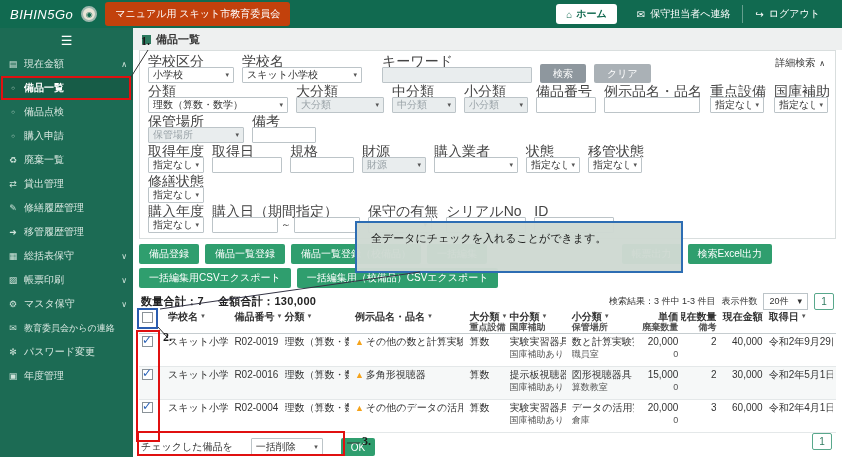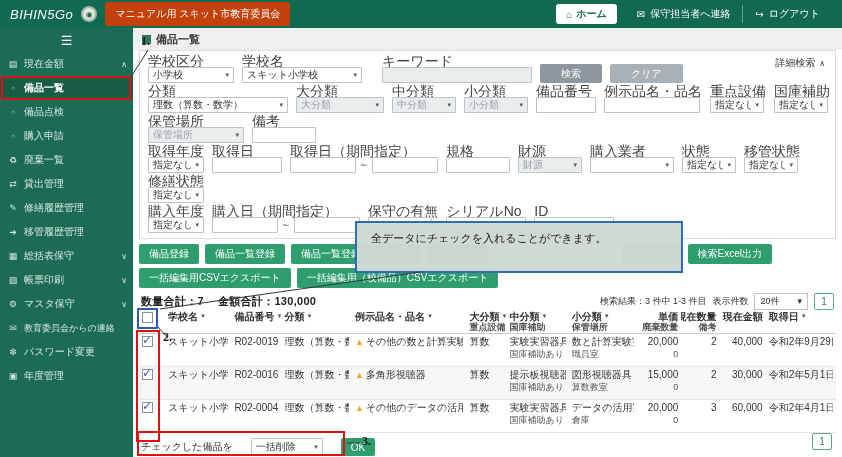--- a/index.html
+++ b/index.html
@@ -40,7 +40,7 @@
 input.gray{background:#e9edee;}
 .range{display:flex;align-items:center;gap:3px;}
 .tilde{font-size:10px;color:#444;}
-.btn{height:19px;padding:0 21px;font-size:10px;border:none;border-radius:2px;color:#fff;cursor:pointer;}
+.btn{height:19px;padding:0 13px;font-size:10px;border:none;border-radius:2px;color:#fff;cursor:pointer;}
 .btn.search{background:#8e979e;}
 .btn.clear{background:#aab1b6;}
 .advanced{position:absolute;top:5px;right:10px;font-size:10px;color:#333;display:flex;gap:4px;align-items:center;cursor:pointer;}

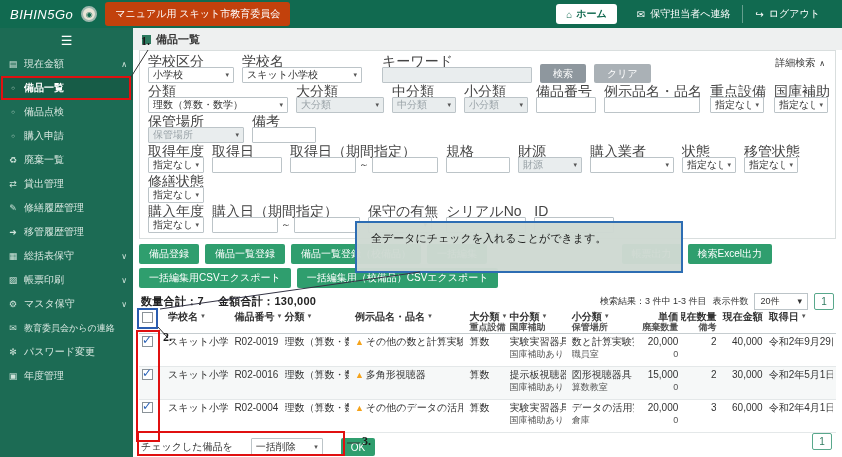--- a/index.html
+++ b/index.html
@@ -288,14 +288,6 @@
           <input class="ctrl" style="width: 70px;">
           </div>
         <div class="field">
-            <span class="flabel">取得日（期間指定）</span>
-          <div class="range">
-              <input class="ctrl" style="width: 66px;">
-              <span class="tilde">～</span>
-              <input class="ctrl" style="width: 66px;">
-            </div>
-          </div>
-        <div class="field">
             <span class="flabel">規格</span>
           <input class="ctrl" style="width: 64px;">
           </div>

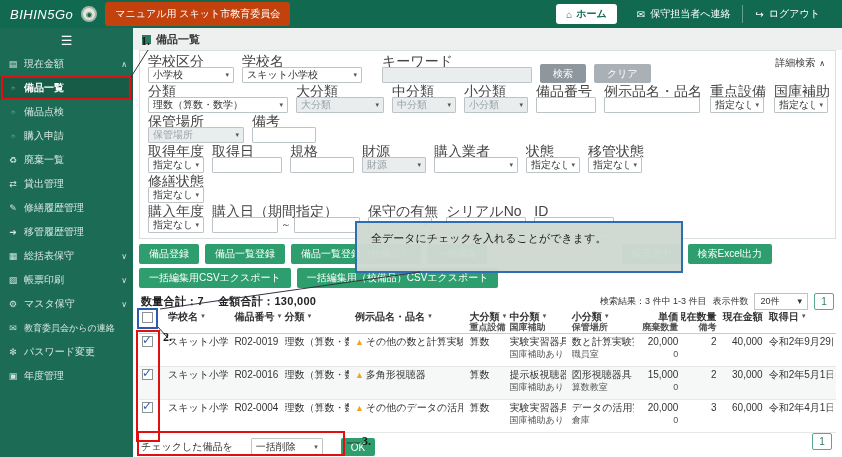--- a/index.html
+++ b/index.html
@@ -53,7 +53,7 @@
 .sumrow{display:flex;align-items:center;margin:4px 8px 0;height:18px;}
 .sum{font-size:11px;font-weight:bold;color:#222;letter-spacing:.3px;display:flex;gap:14px;}
 .results{margin-left:auto;display:flex;align-items:center;gap:6px;font-size:9px;color:#333;}
-.psel{height:17px;border:1px solid #bcc4c8;background:#fff;display:flex;align-items:center;gap:18px;padding:0 5px;cursor:pointer;}
+.psel{height:17px;border:1px solid #bcc4c8;background:#fff;display:flex;align-items:center;gap:9px;padding:0 5px;cursor:pointer;}
 .pagebtn{width:20px;height:17px;border:1px solid #59a88c;color:#2f7a5f;background:#fff;font-size:10px;display:flex;align-items:center;justify-content:center;border-radius:2px;cursor:pointer;}
 .tbl{width:697px;margin:0 6px;border-collapse:collapse;background:#fff;table-layout:fixed;font-size:10px;}
 .tbl th,.tbl td{padding:1px 3px;vertical-align:top;text-align:left;overflow:hidden;}

